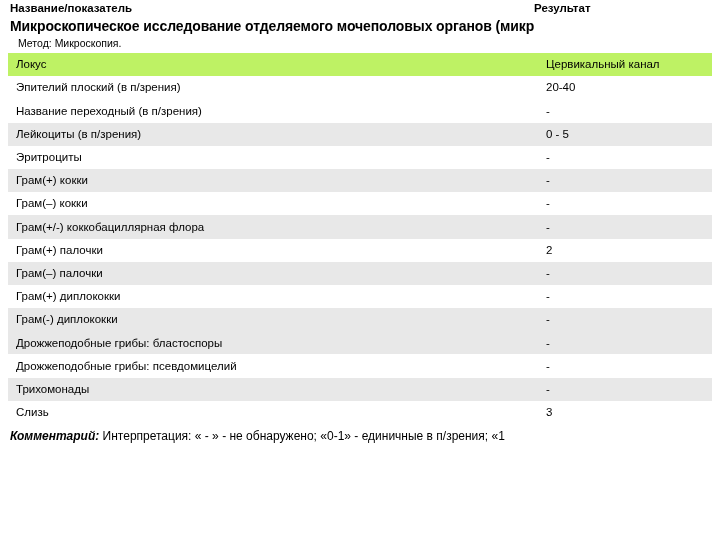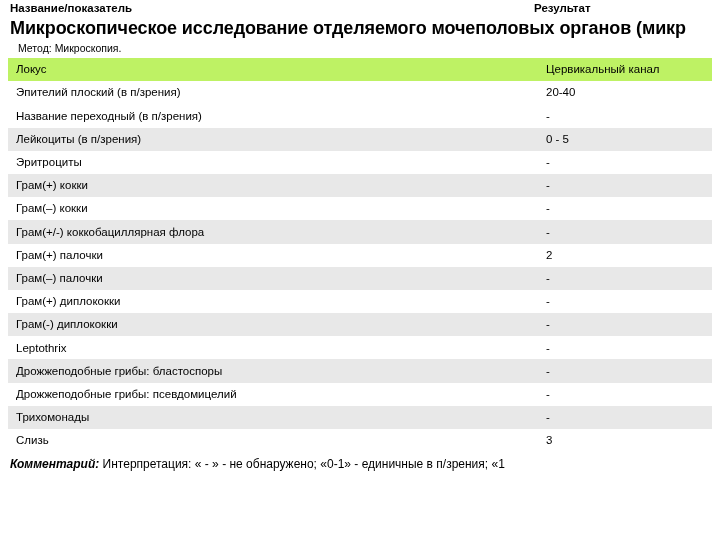--- a/index.html
+++ b/index.html
@@ -35,7 +35,7 @@
   .colhead .c2 { width: 180px; }
 
   .section-title {
-    font-size: 18px;
+    font-size: 14px;
     font-weight: bold;
     margin: 4px 0 3px 2px;
     white-space: nowrap;

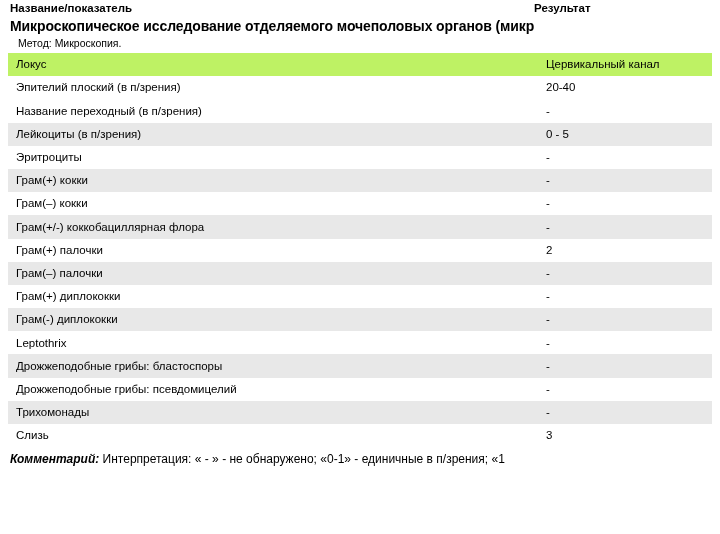--- a/index.html
+++ b/index.html
@@ -154,10 +154,6 @@
           <td>Грам(-) диплококки</td>
           <td class="val">-</td>
         </tr>
-        <tr class="plain">
-          <td>Leptothrix</td>
-          <td class="val">-</td>
-        </tr>
         <tr class="alt">
           <td>Дрожжеподобные грибы: бластоспоры</td>
           <td class="val">-</td>

